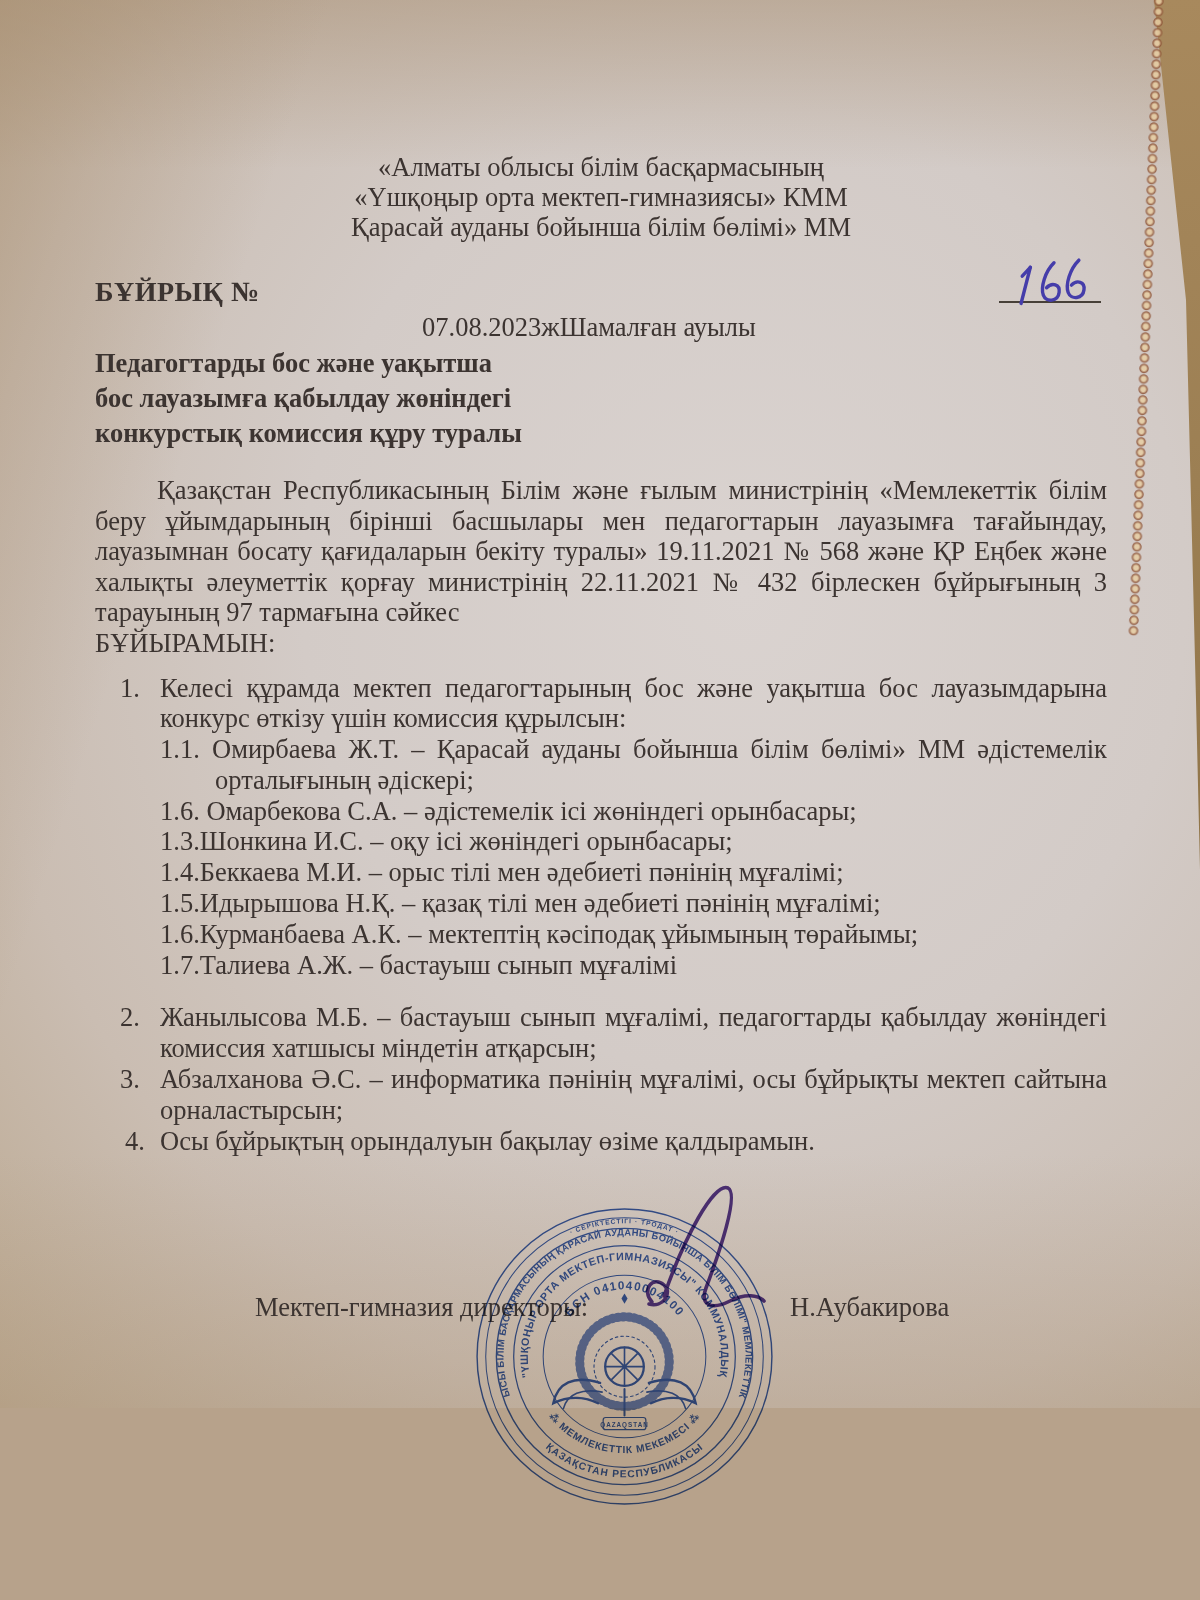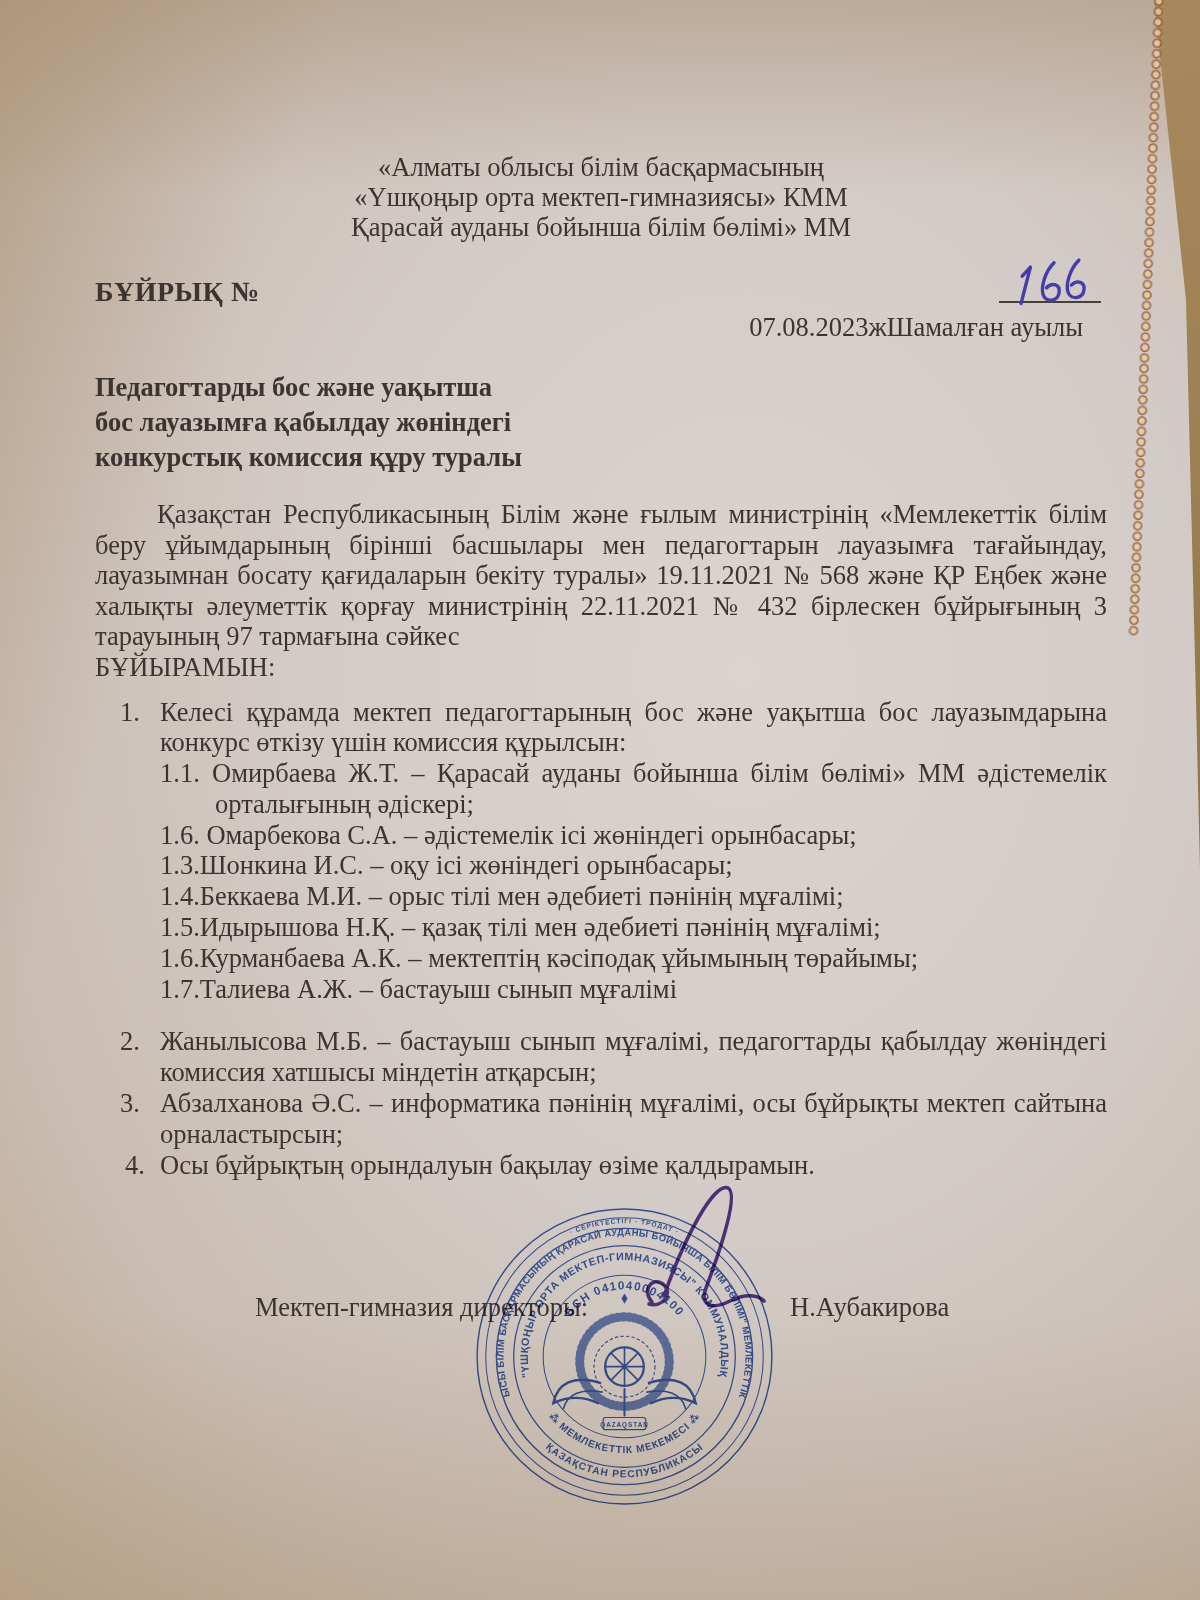--- a/index.html
+++ b/index.html
@@ -5,7 +5,7 @@
   html,body{margin:0;padding:0;}
   body{width:1200px;height:1600px;overflow:hidden;background:#b7a28b;}
   .photo{
-    position:relative;width:1200px;height:1600px;
+    position:relative;width:1200px;height:1408px;
     font-family:"Liberation Serif","DejaVu Serif",serif;
     color:#3c3431;
     background:

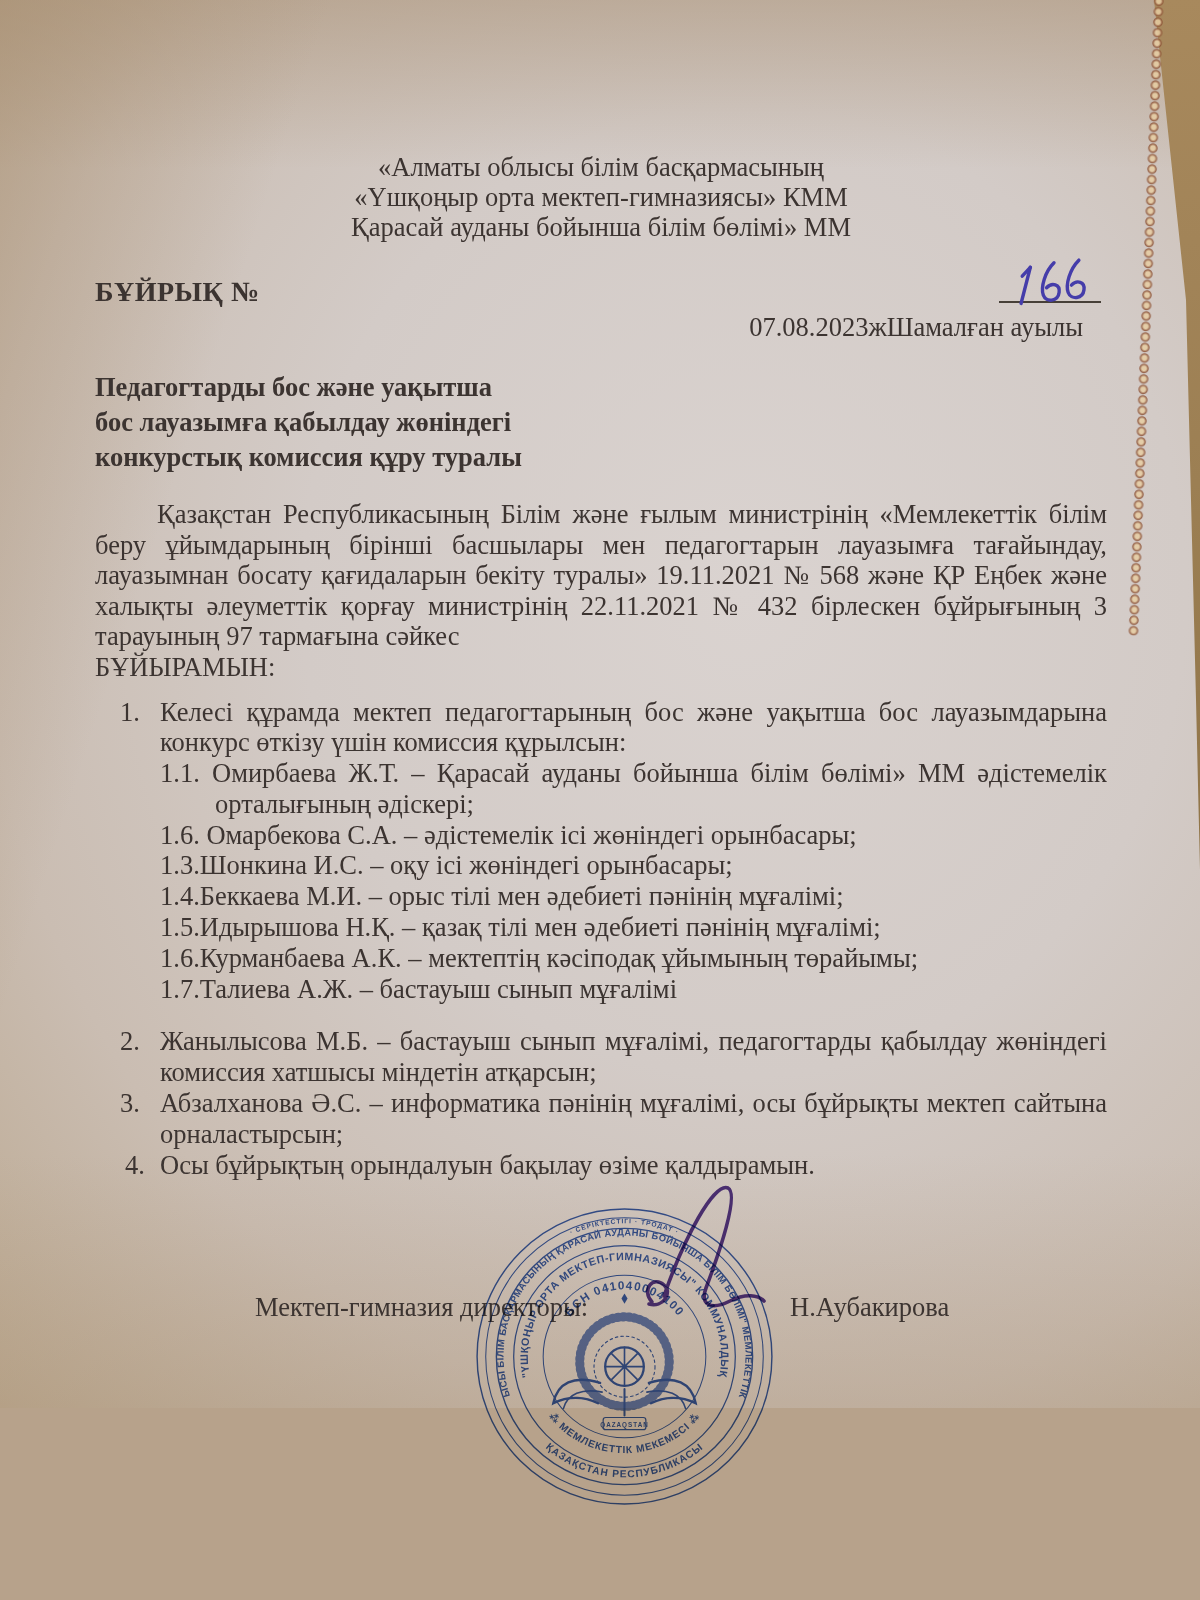--- a/index.html
+++ b/index.html
@@ -34,7 +34,7 @@
   .num-slot{position:relative;width:110px;height:46px;margin-left:16px;}
   .num-underline{position:absolute;left:2px;right:6px;bottom:5px;border-bottom:2.5px solid #474038;}
   .num-slot svg{position:absolute;left:4px;top:-6px;}
-  .meta-row{display:flex;justify-content:flex-end;margin-top:4px;font-size:26.5px;line-height:30px;padding-right:24px;}
+  .meta-row{display:flex;justify-content:center;margin-top:4px;font-size:26.5px;line-height:30px;padding-right:24px;}
   .subject{margin-top:28px;font-weight:bold;font-size:26.5px;line-height:35px;width:520px;}
   .preamble{margin-top:24px;font-size:26.5px;line-height:30.5px;text-align:justify;text-indent:62px;}
   .resolution{font-weight:normal;font-size:26.5px;line-height:31px;}

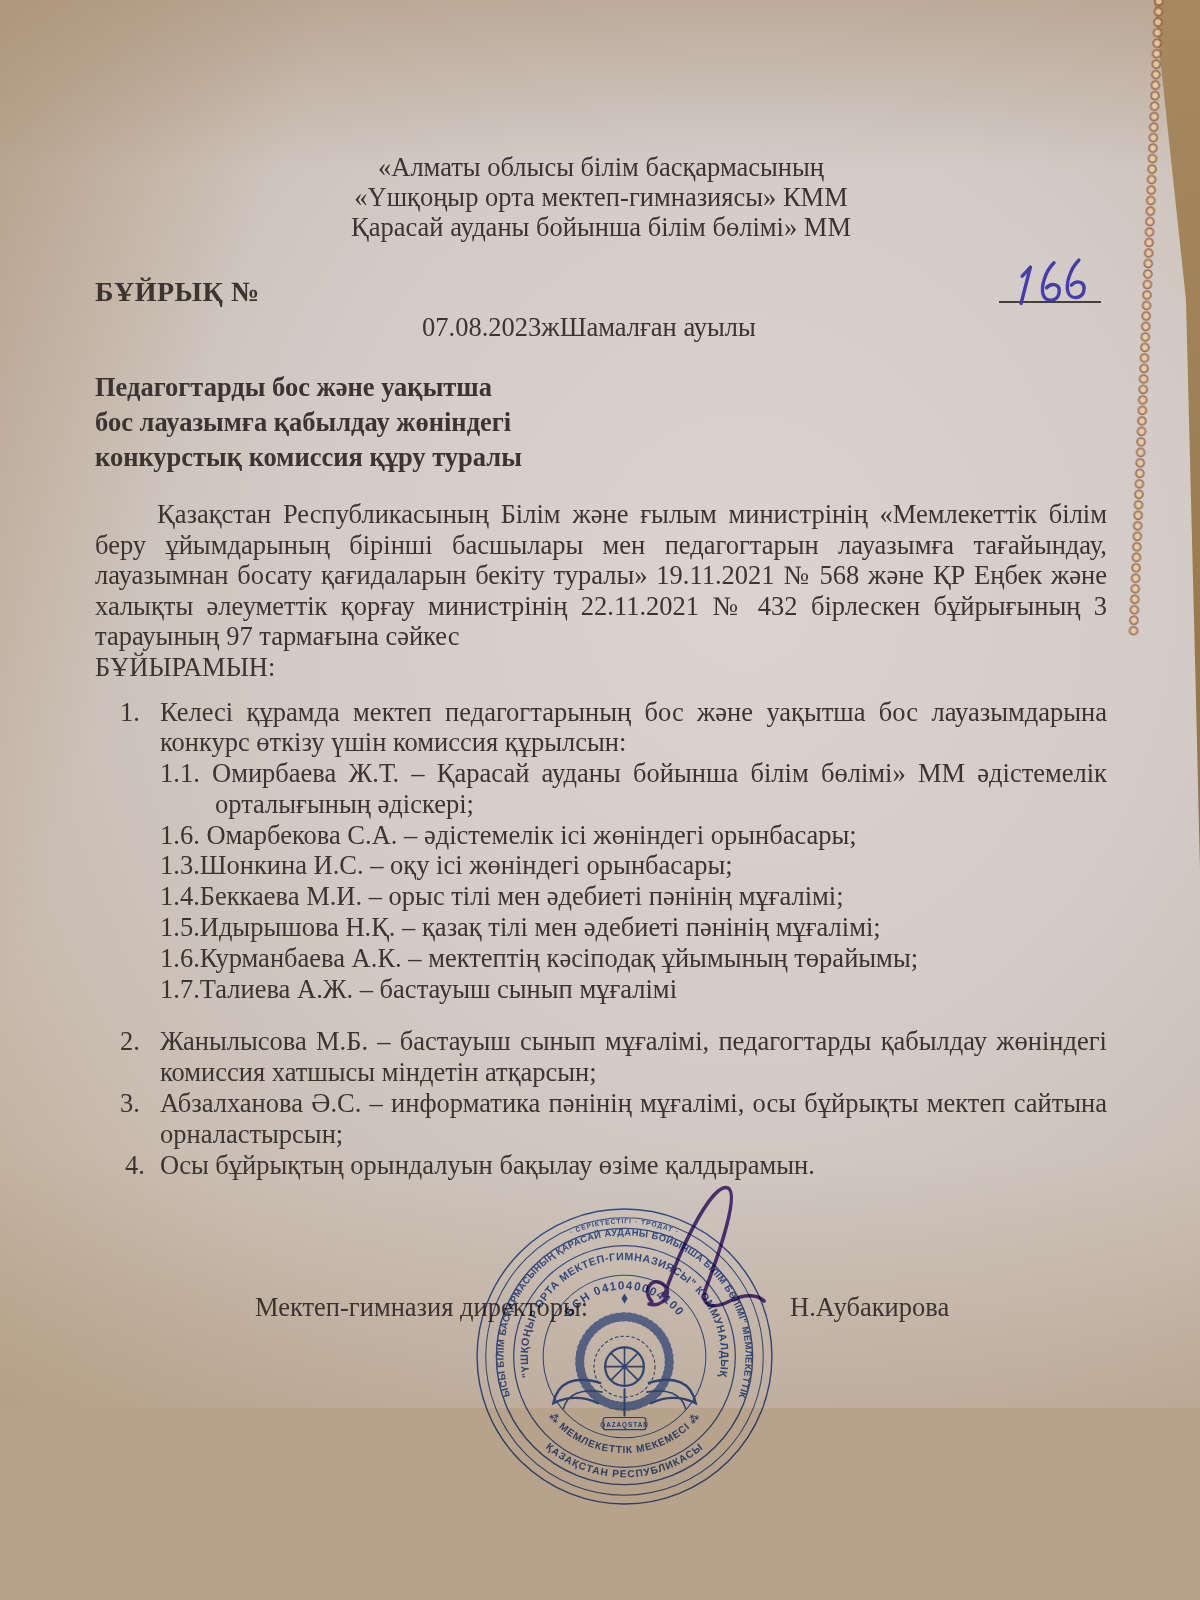--- a/index.html
+++ b/index.html
@@ -35,7 +35,7 @@
   .num-underline{position:absolute;left:2px;right:6px;bottom:5px;border-bottom:2.5px solid #474038;}
   .num-slot svg{position:absolute;left:4px;top:-6px;}
   .meta-row{display:flex;justify-content:center;margin-top:4px;font-size:26.5px;line-height:30px;padding-right:24px;}
-  .subject{margin-top:28px;font-weight:bold;font-size:26.5px;line-height:35px;width:520px;}
+  .subject{margin-top:4px;font-weight:bold;font-size:26.5px;line-height:35px;width:520px;}
   .preamble{margin-top:24px;font-size:26.5px;line-height:30.5px;text-align:justify;text-indent:62px;}
   .resolution{font-weight:normal;font-size:26.5px;line-height:31px;}
   .list{margin-top:14px;}

